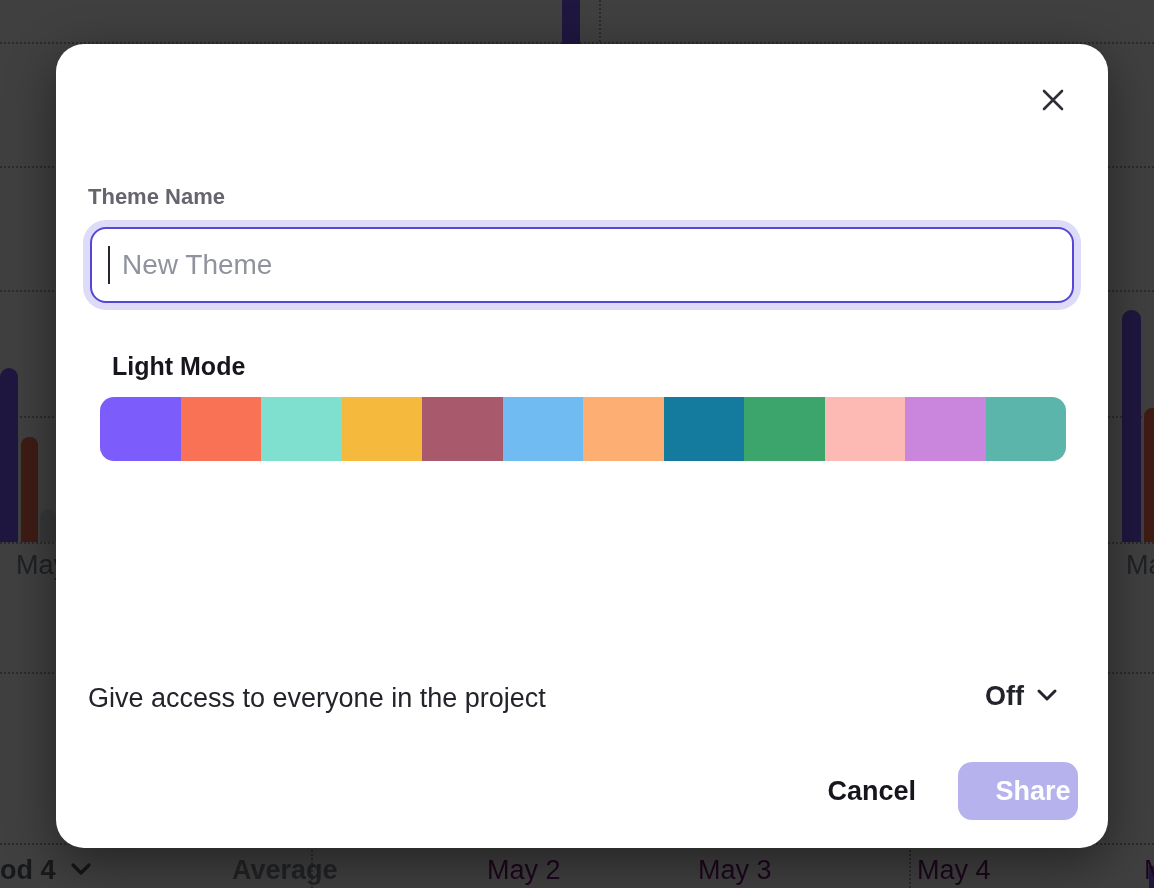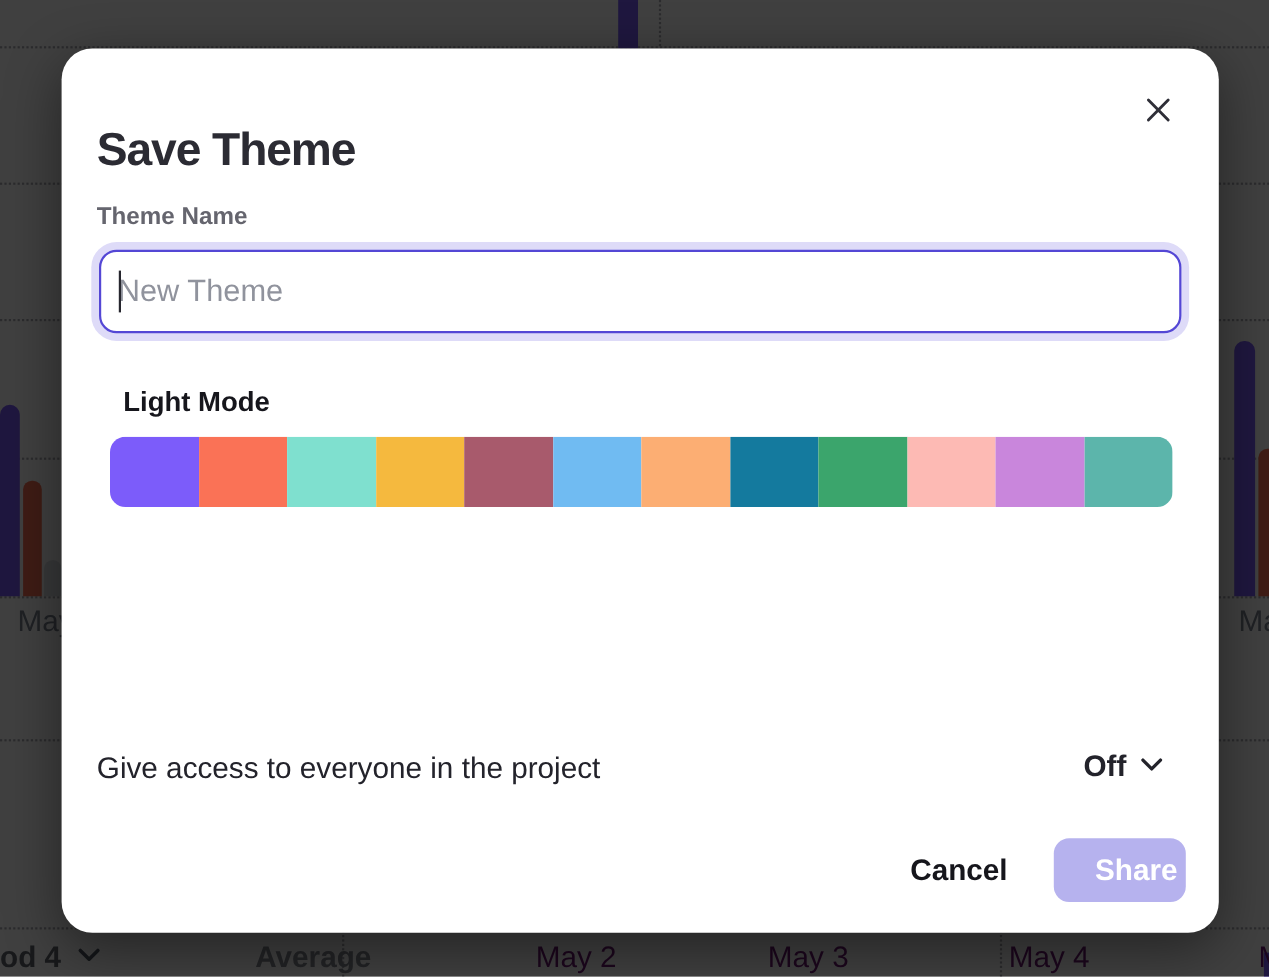--- a/index.html
+++ b/index.html
@@ -127,7 +127,6 @@
 <div class="overlay"></div>
 
 <div class="modal">
-  <h1 class="modal-title">Save Theme</h1>
 
   <button class="close-btn" aria-label="Close">
     <span>

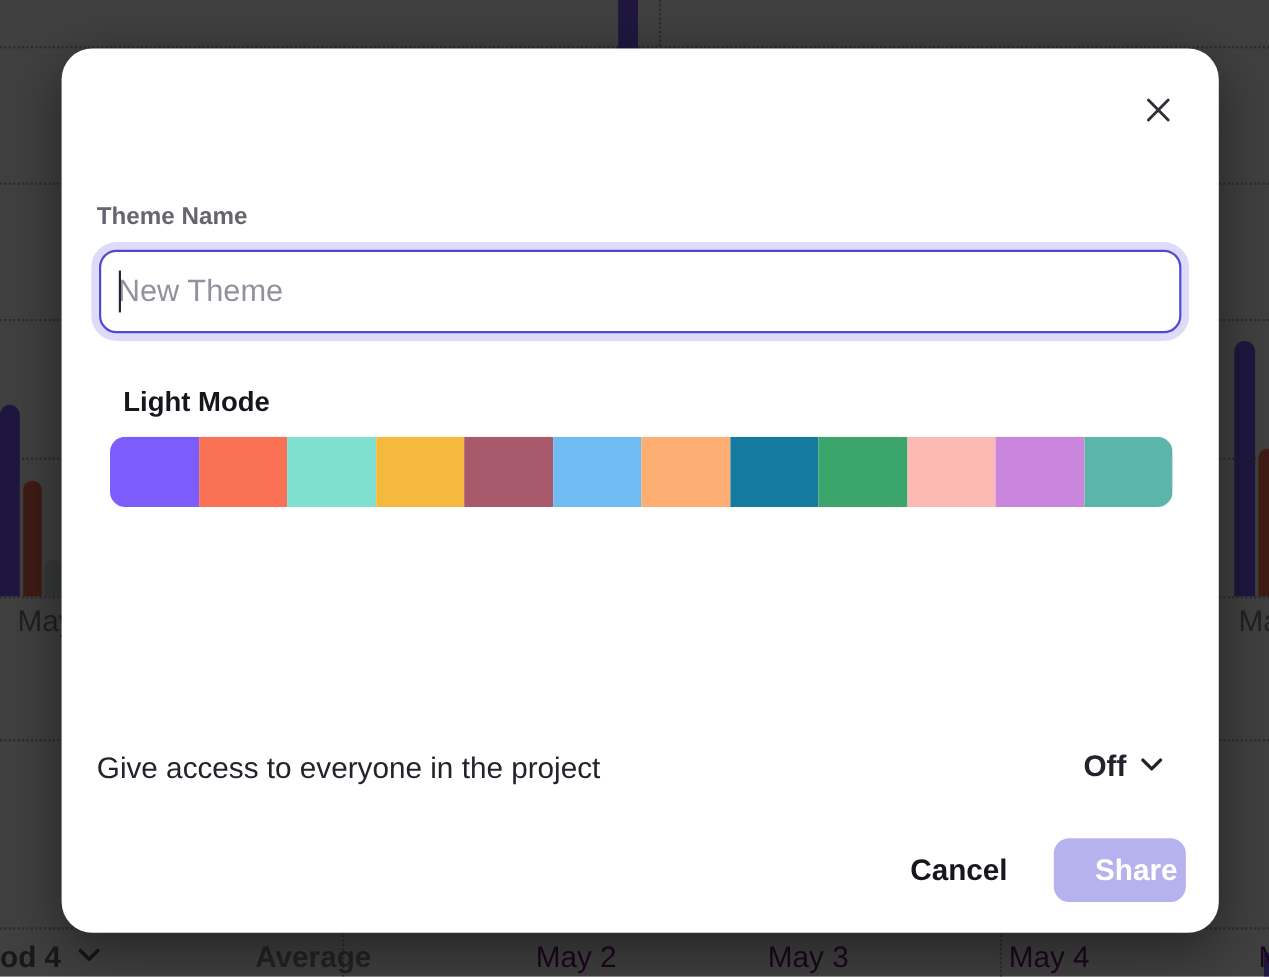--- a/index.html
+++ b/index.html
@@ -46,7 +46,7 @@
   }
   .input-wrap input{
     position:absolute;inset:0;width:100%;height:100%;border:0;outline:none;background:transparent;
-    padding:0 0 0 15px;font-family:"Liberation Sans",sans-serif;font-size:28px;color:#23232b;
+    padding:0 0 0 30px;font-family:"Liberation Sans",sans-serif;font-size:28px;color:#23232b;
     border-radius:16px;box-sizing:border-box;
   }
   .input-wrap input::placeholder{color:#90939d;opacity:1;}

